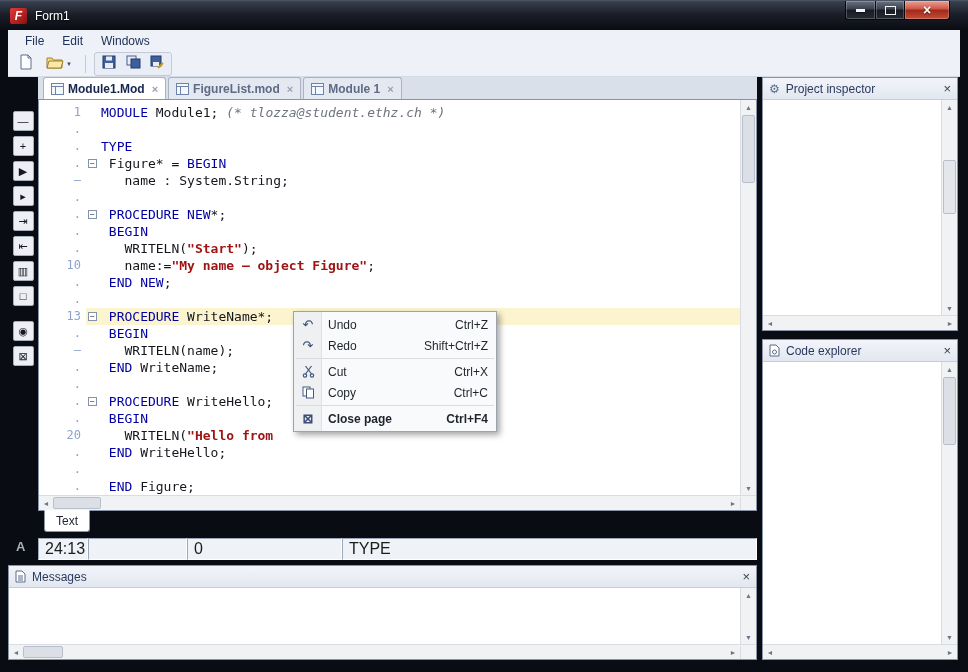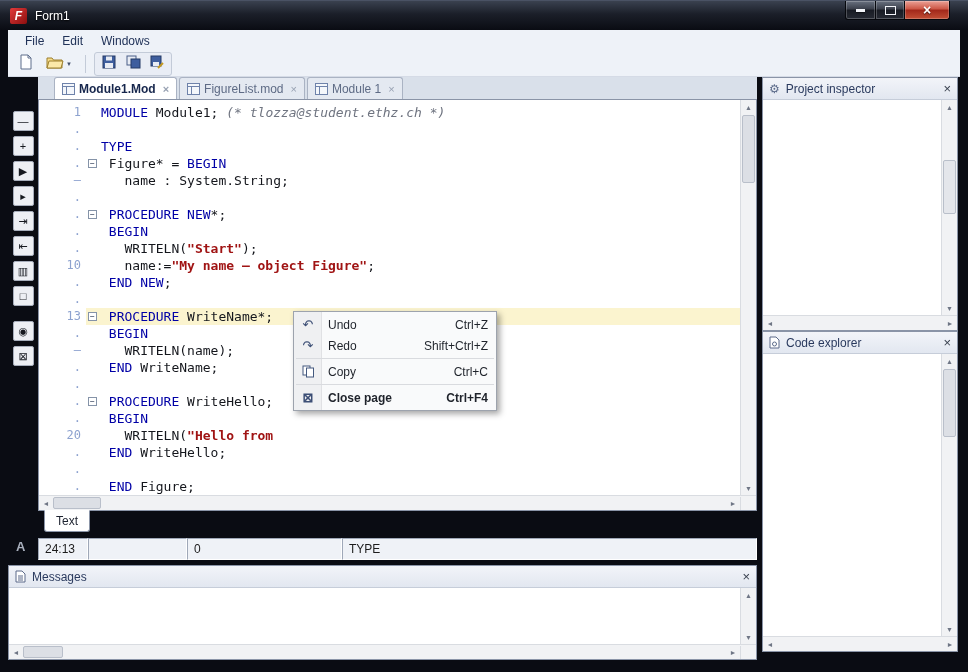--- a/index.html
+++ b/index.html
@@ -39,7 +39,7 @@
 
   
   .tabbar{position:absolute;left:38px;top:77px;width:719px;height:22px;background:#D9E0EA;display:flex;
-    align-items:flex-end;padding-left:16px;box-sizing:border-box;}
+    align-items:flex-end;padding-left:5px;box-sizing:border-box;}
   .tab{height:22px;display:inline-flex;align-items:center;gap:4px;padding:0 7px;margin-right:2px;font-size:12px;
     background:#E4E9F1;color:#5E6B85;border:1px solid #AAB3C3;border-bottom:none;border-radius:3px 3px 0 0;box-sizing:border-box;}
   .tab.active{background:#FFFFFF;color:#16264C;font-weight:bold;}

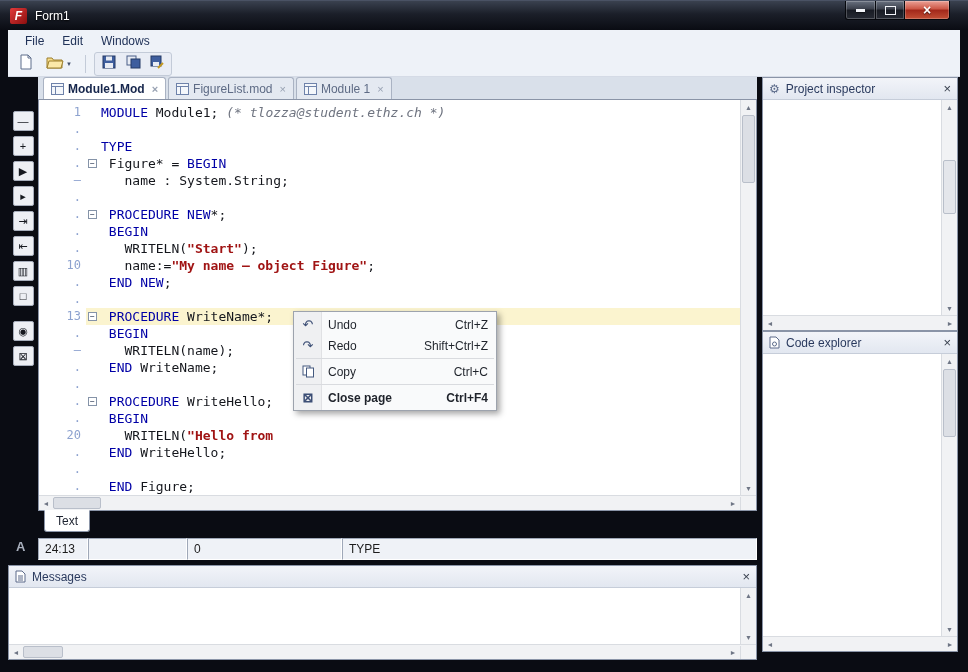--- a/index.html
+++ b/index.html
@@ -41,7 +41,7 @@
   .tabbar{position:absolute;left:38px;top:77px;width:719px;height:22px;background:#D9E0EA;display:flex;
     align-items:flex-end;padding-left:5px;box-sizing:border-box;}
   .tab{height:22px;display:inline-flex;align-items:center;gap:4px;padding:0 7px;margin-right:2px;font-size:12px;
-    background:#E4E9F1;color:#5E6B85;border:1px solid #AAB3C3;border-bottom:none;border-radius:3px 3px 0 0;box-sizing:border-box;}
+    background:#E4E9F1;color:#5E6B85;border:1px solid #AAB3C3;border-bottom:none;border-radius:3px 3px 0 0;box-sizing:border-box;font-weight:bold;}
   .tab.active{background:#FFFFFF;color:#16264C;font-weight:bold;}
   .tab-close{font-size:11px;color:#97A1B2;margin-left:3px;}
   .tab-icon{display:flex;}

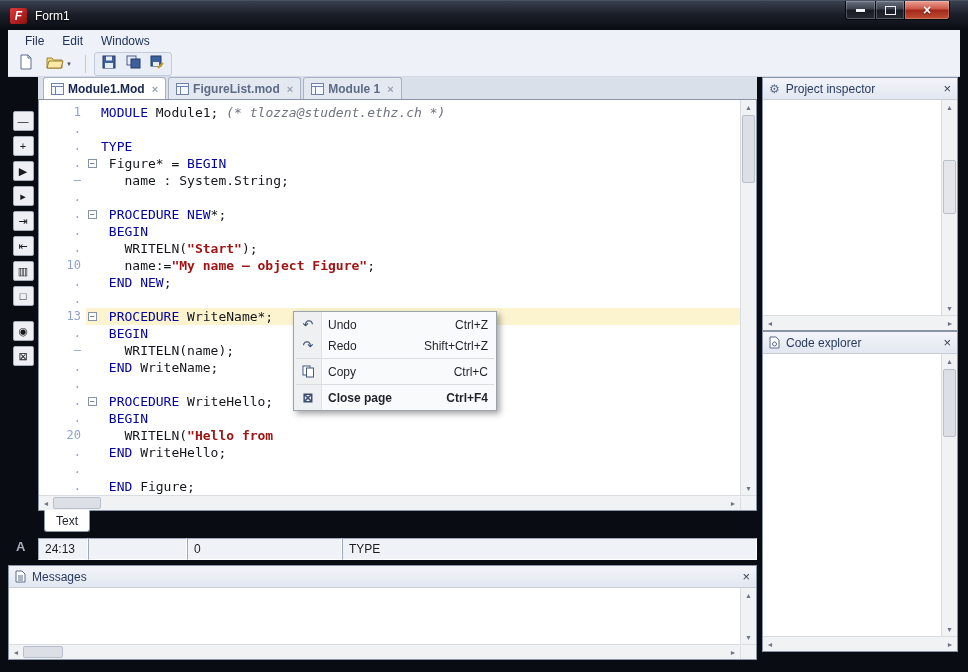--- a/index.html
+++ b/index.html
@@ -105,7 +105,7 @@
   .pbody{flex:1;display:flex;overflow:hidden;}
   .pfill{flex:1;background:#fff;}
   .pi{left:762px;top:77px;width:196px;height:254px;}
-  .ce{left:762px;top:331px;width:196px;height:321px;}
+  .ce{left:762px;top:339px;width:196px;height:321px;}
   .messages{left:8px;top:565px;width:749px;height:95px;}
 
   

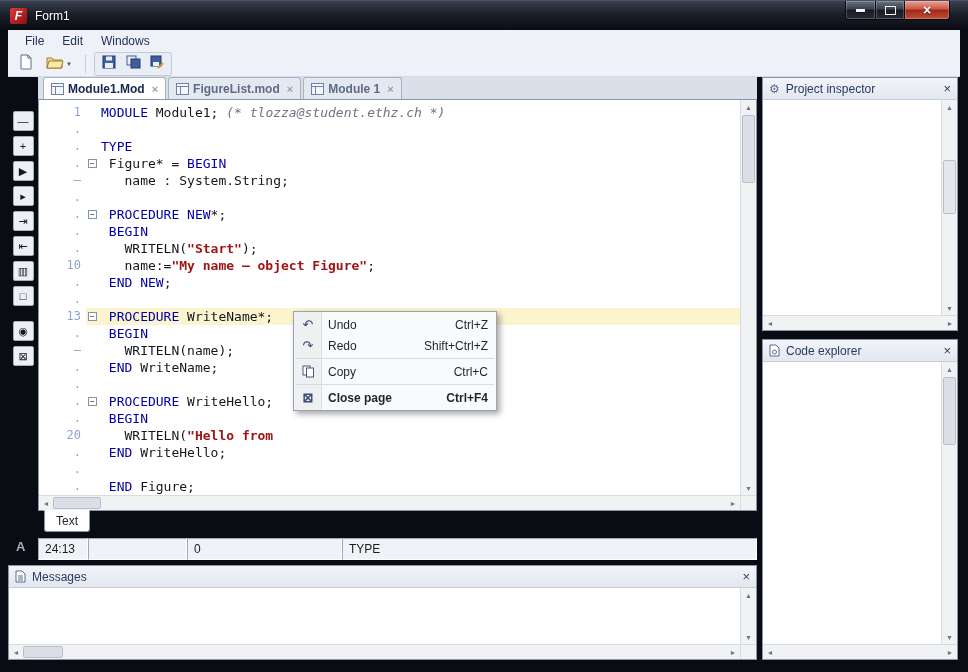--- a/index.html
+++ b/index.html
@@ -376,6 +376,18 @@
       <div class="ctx-item">
         <span class="ctx-icon">
           <svg width="13" height="13" viewBox="0 0 13 13">
+            <line x1="3.5" y1="1" x2="9.5" y2="9" stroke="#44597F" stroke-width="1.2"></line>
+            <line x1="9.5" y1="1" x2="3.5" y2="9" stroke="#44597F" stroke-width="1.2"></line>
+            <circle cx="3" cy="10.5" r="1.7" fill="none" stroke="#44597F" stroke-width="1.2"></circle>
+            <circle cx="10" cy="10.5" r="1.7" fill="none" stroke="#44597F" stroke-width="1.2"></circle>
+          </svg>
+        </span>
+        <span class="ctx-label">Cut</span>
+        <span class="sc">Ctrl+X</span>
+      </div>
+      <div class="ctx-item">
+        <span class="ctx-icon">
+          <svg width="13" height="13" viewBox="0 0 13 13">
             <rect x="1" y="1" width="7" height="9" fill="#fff" stroke="#44597F"></rect>
             <rect x="4.5" y="3" width="7" height="9" fill="#fff" stroke="#44597F"></rect>
           </svg>

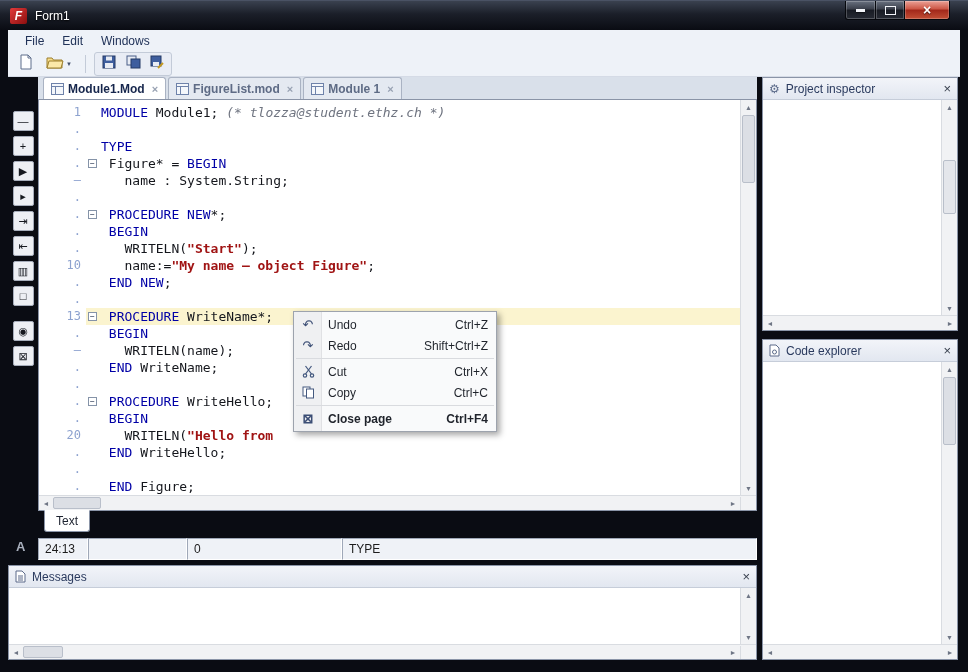--- a/index.html
+++ b/index.html
@@ -92,7 +92,7 @@
 
   
   .statusbar{position:absolute;left:38px;top:538px;width:719px;height:22px;display:flex;}
-  .scell{background:#EFF2F7;font-size:12px;color:#1C1C1C;display:flex;align-items:center;padding-left:6px;
+  .scell{background:#EFF2F7;font-size:16px;color:#1C1C1C;display:flex;align-items:center;padding-left:6px;
     box-sizing:border-box;border:1px solid;border-color:#9FA8B8 #FFFFFF #FFFFFF #9FA8B8;}
   .scell0{width:50px;}.scell1{width:99px;}.scell2{width:155px;}.scell3{flex:1;}
 

